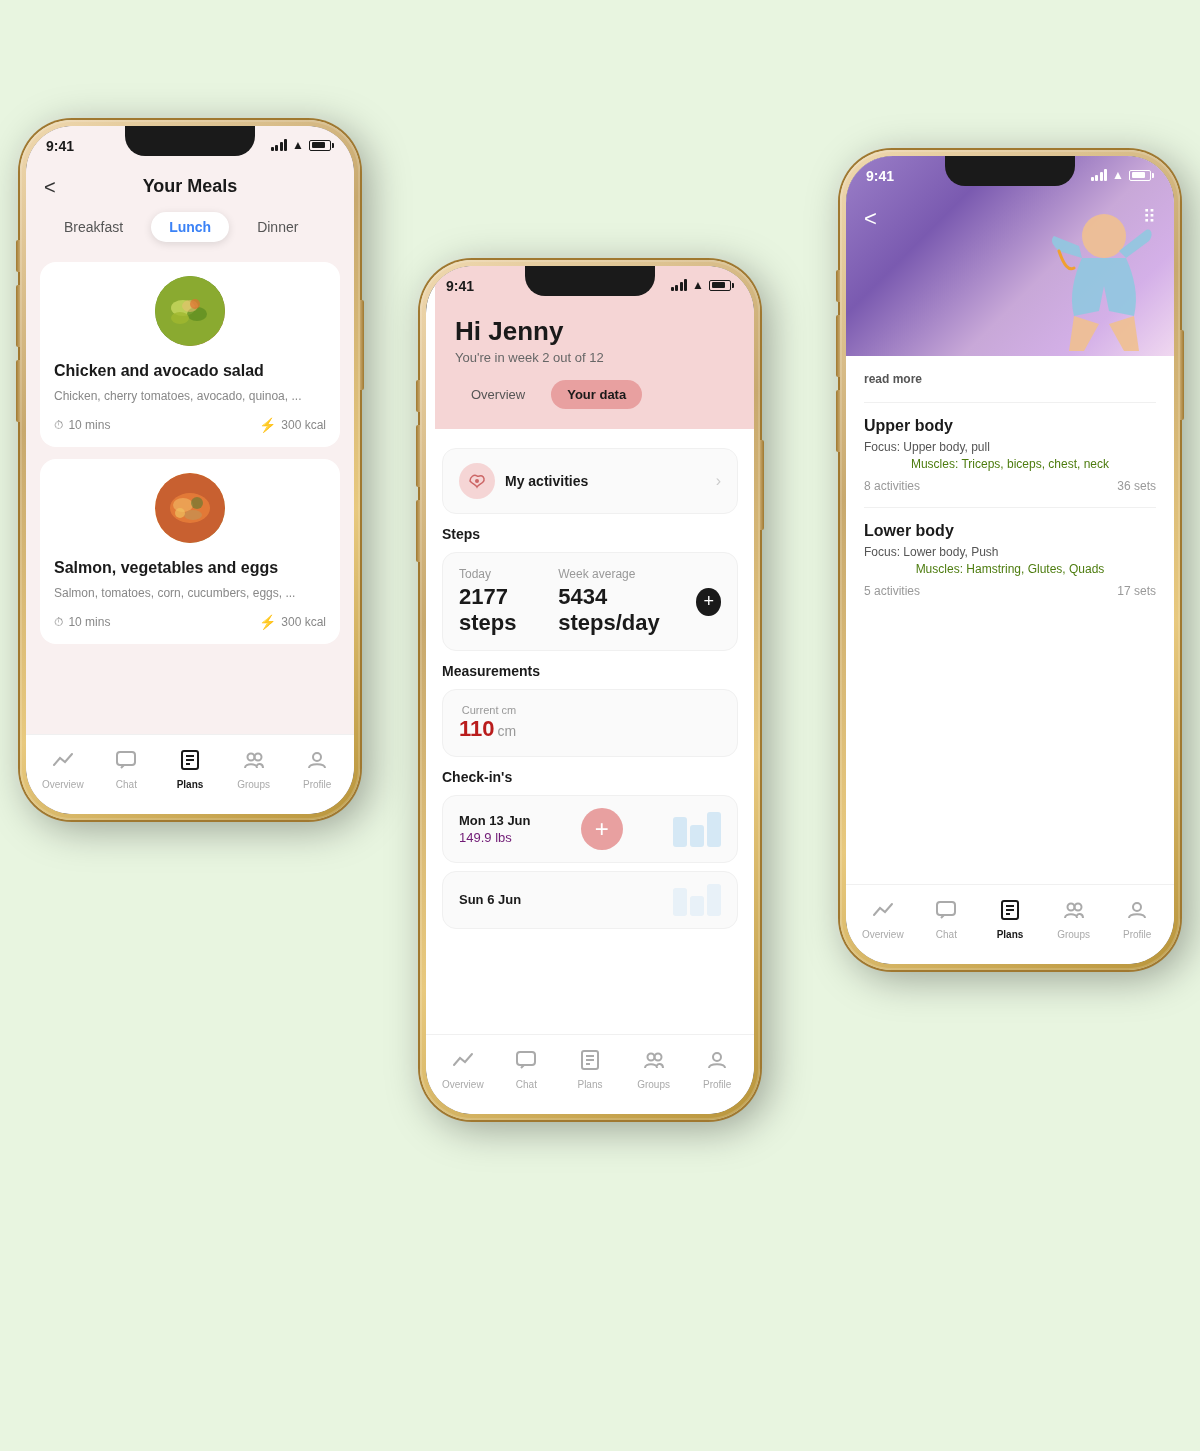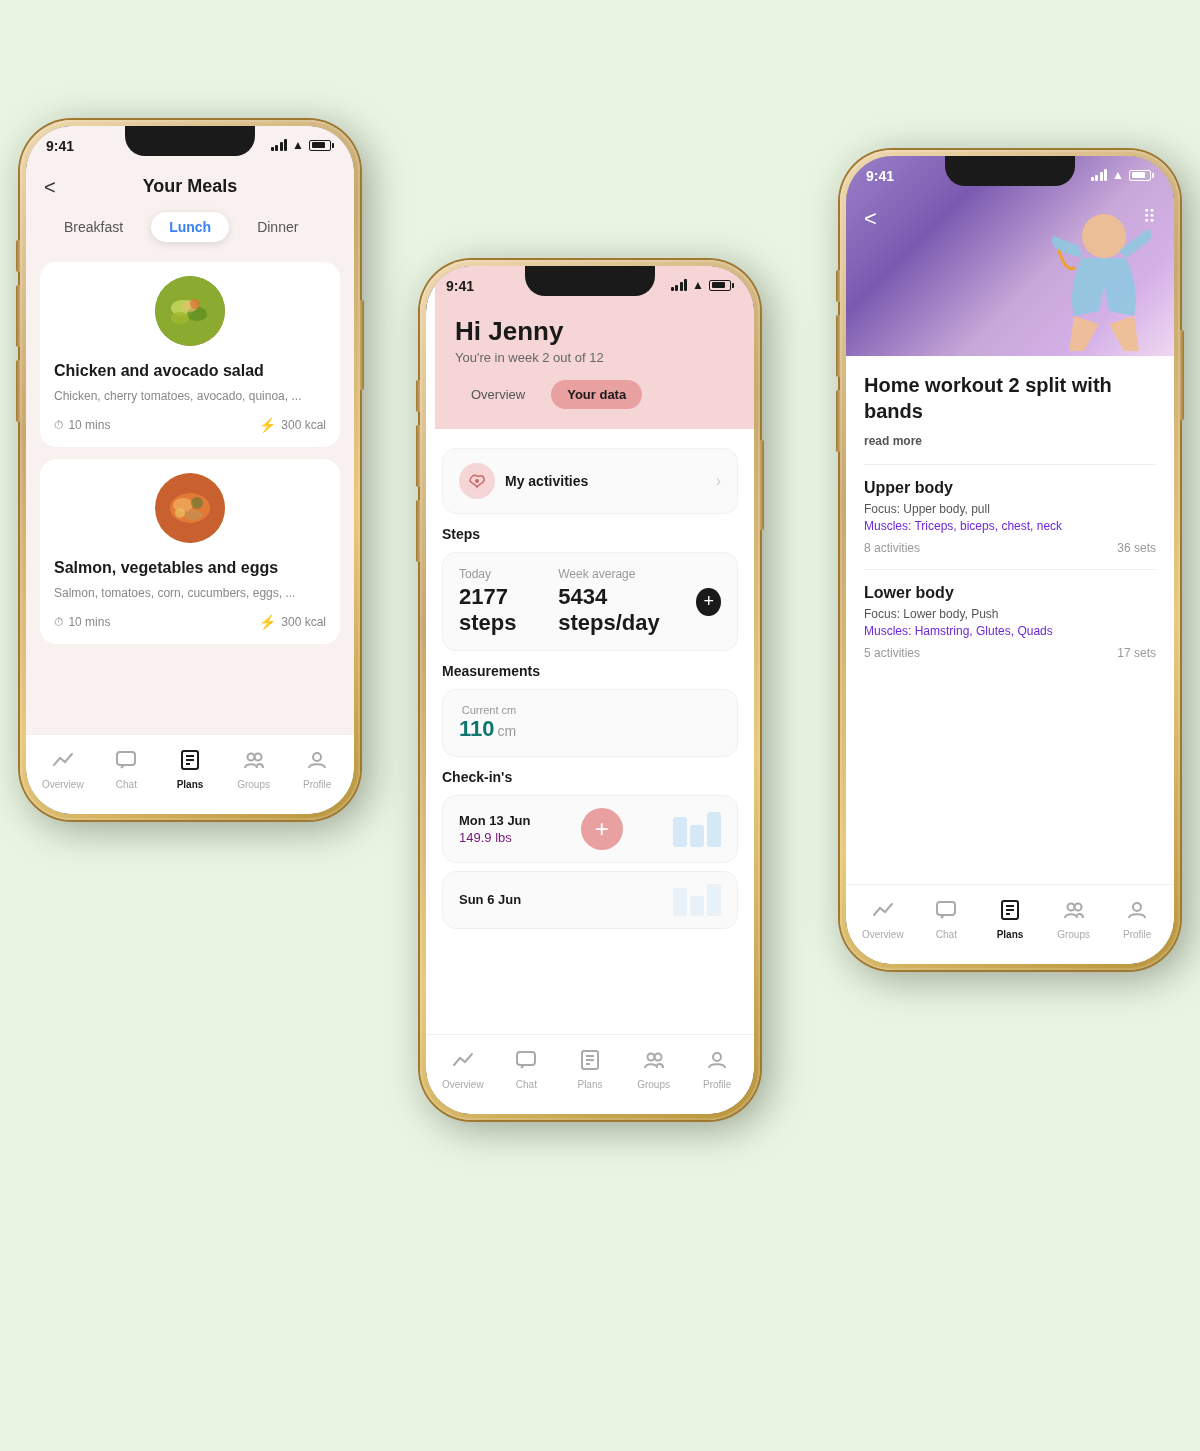--- a/index.html
+++ b/index.html
@@ -1062,7 +1062,6 @@
       </div>
 
       <div class="workout-content">
-        <div class="workout-title">Home workout 2 split with bands</div>
         <a class="read-more">read more</a>
 
         <div class="workout-section">

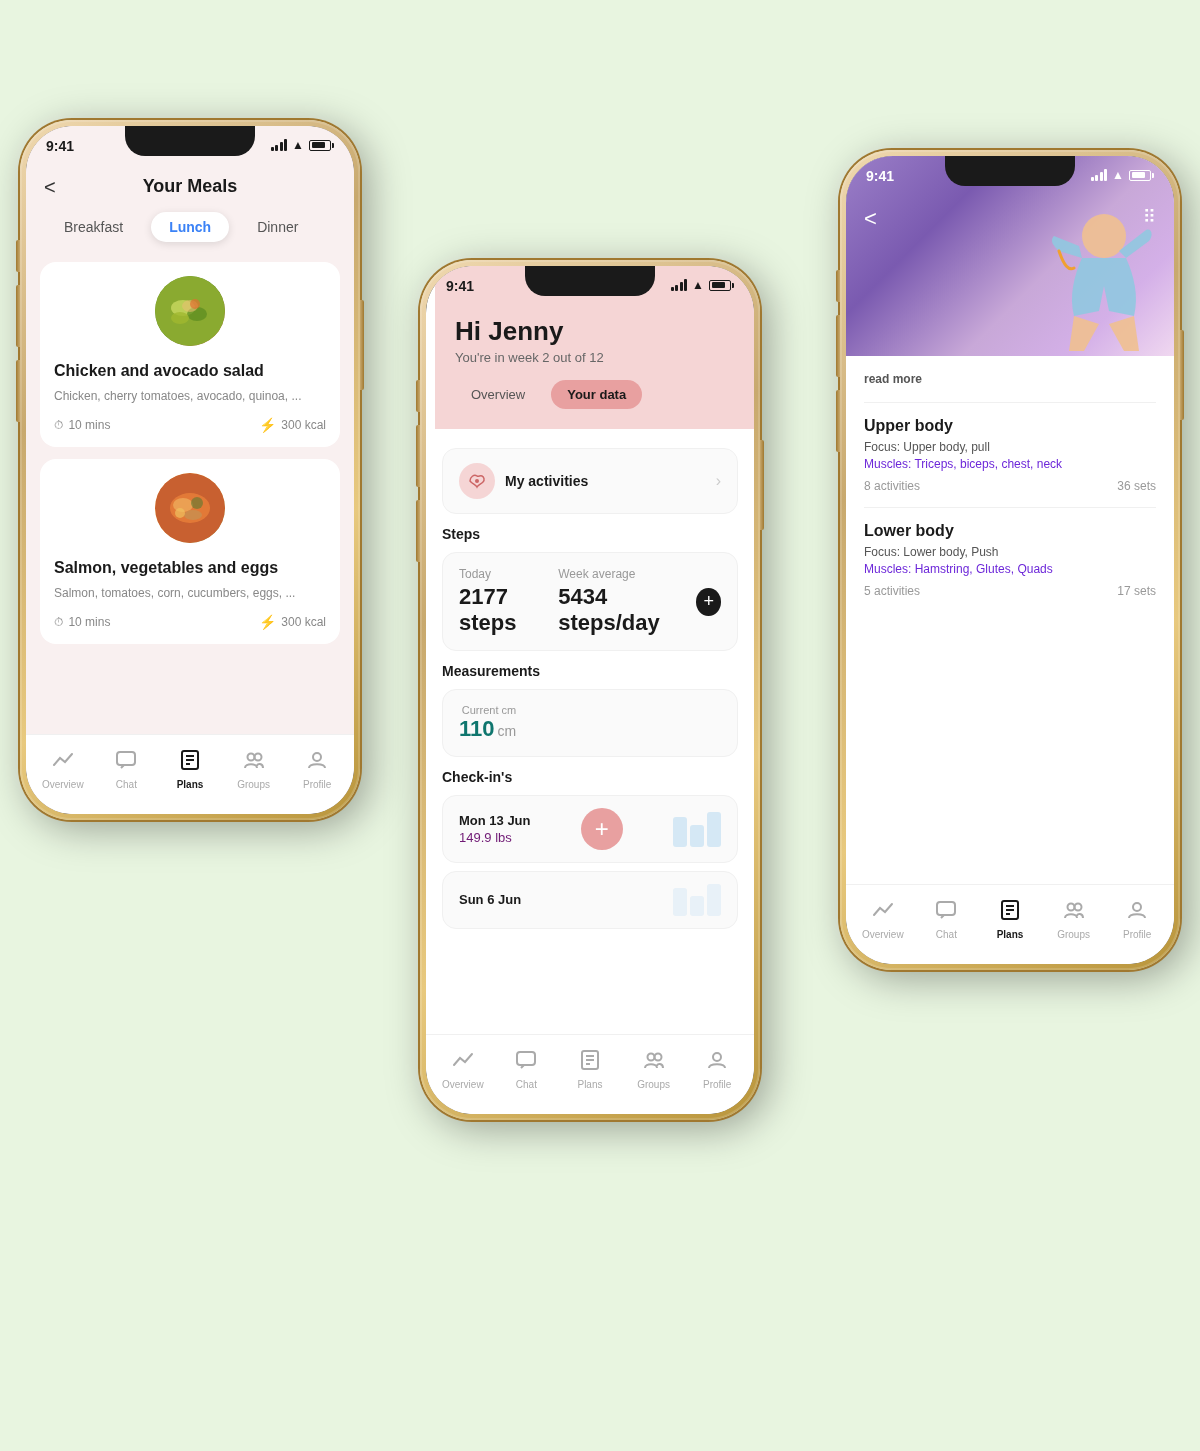--- a/index.html
+++ b/index.html
@@ -641,8 +641,9 @@
 
     .workout-muscles {
       font-size: 12px;
-      color: #6d28d9;
+      color: #4d7c0f;
       margin-bottom: 8px;
+      text-align: center;
     }
 
     .workout-meta-row {

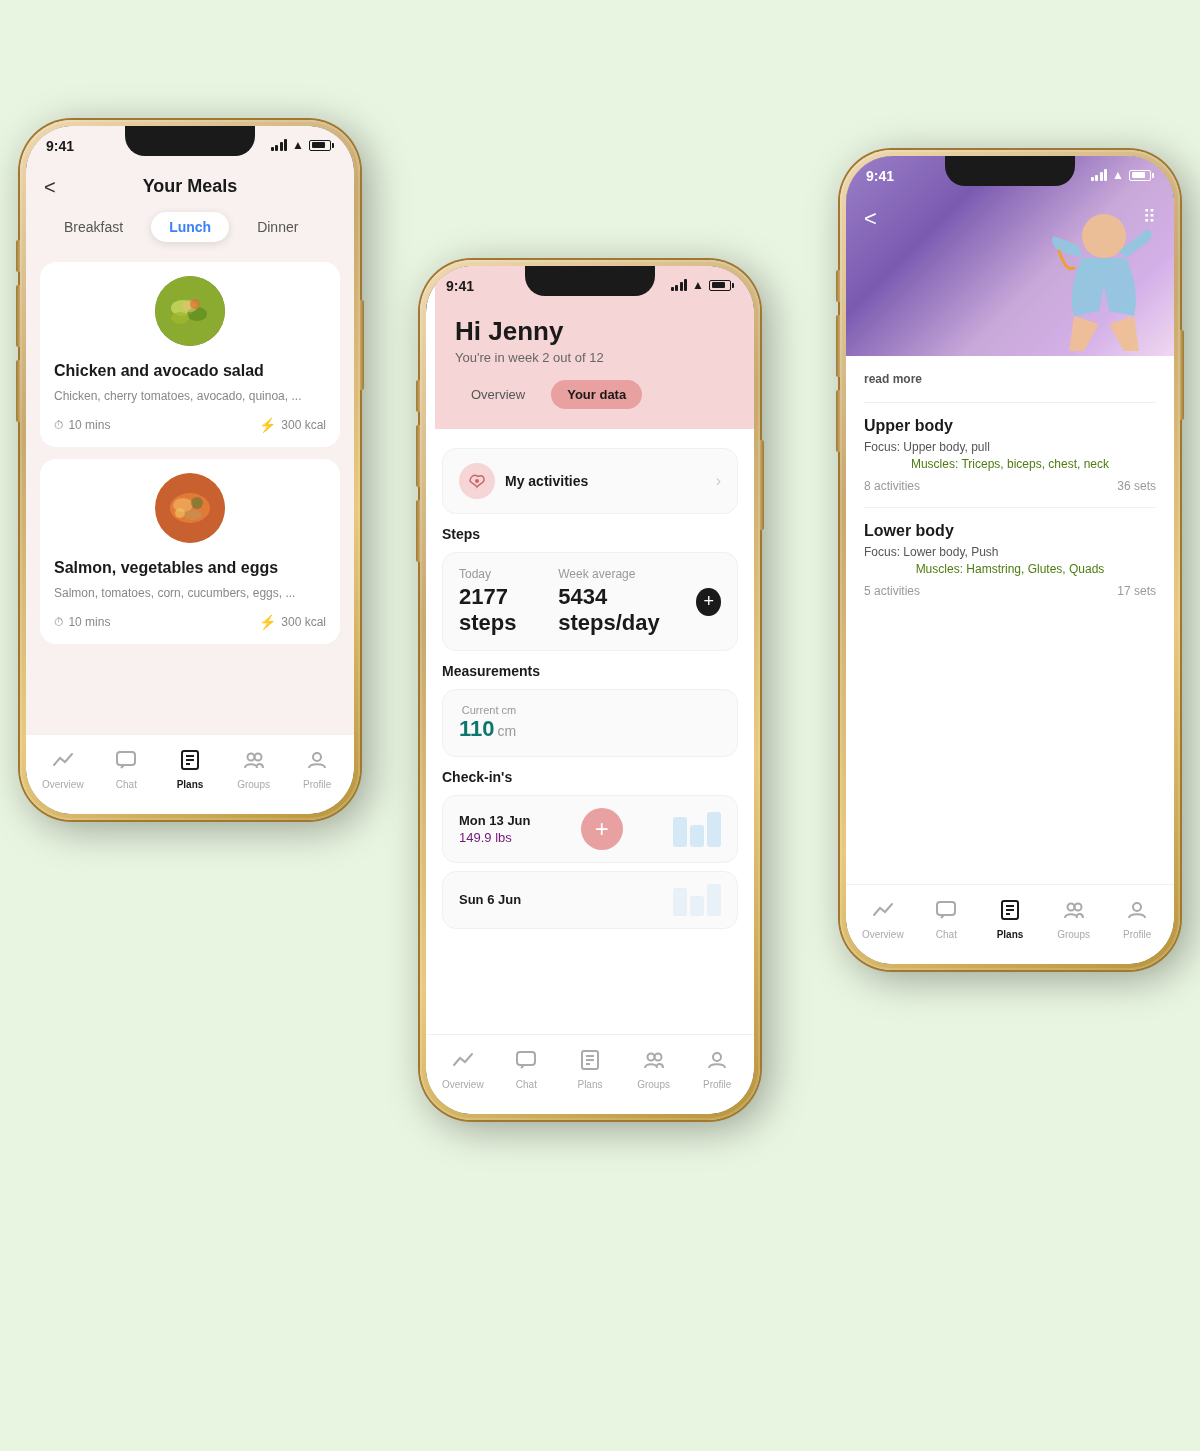--- a/index.html
+++ b/index.html
@@ -488,7 +488,7 @@
     .current-value {
       font-size: 22px;
       font-weight: 700;
-      color: #0f766e;
+      color: #b91c1c;
     }
 
     .current-unit {

